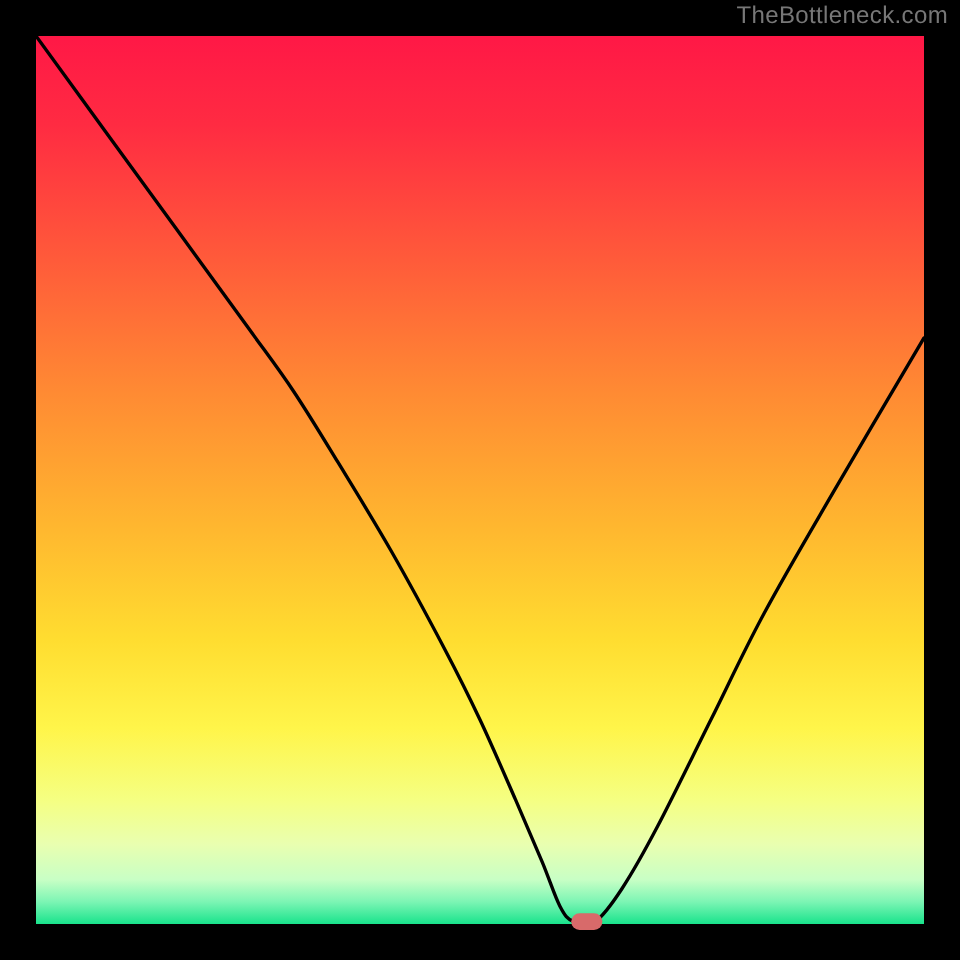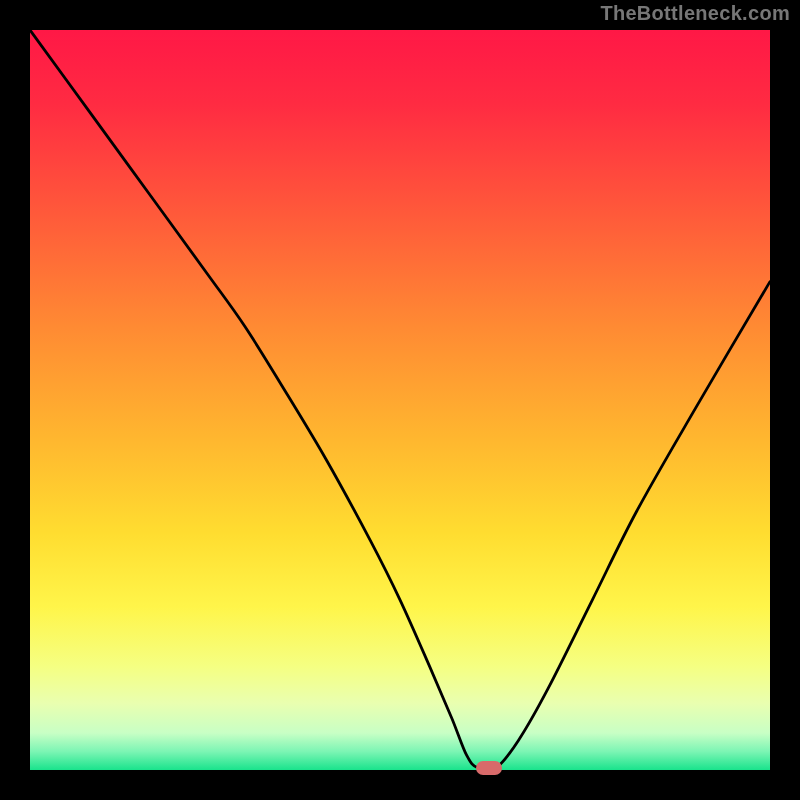--- a/index.html
+++ b/index.html
@@ -23,7 +23,7 @@
     right: 10px;
     color: #777;
     font-size: 20px;
-    font-weight: 700;
+    font-weight: 400;
     letter-spacing: 0.3px;
     z-index: 5;
   }

